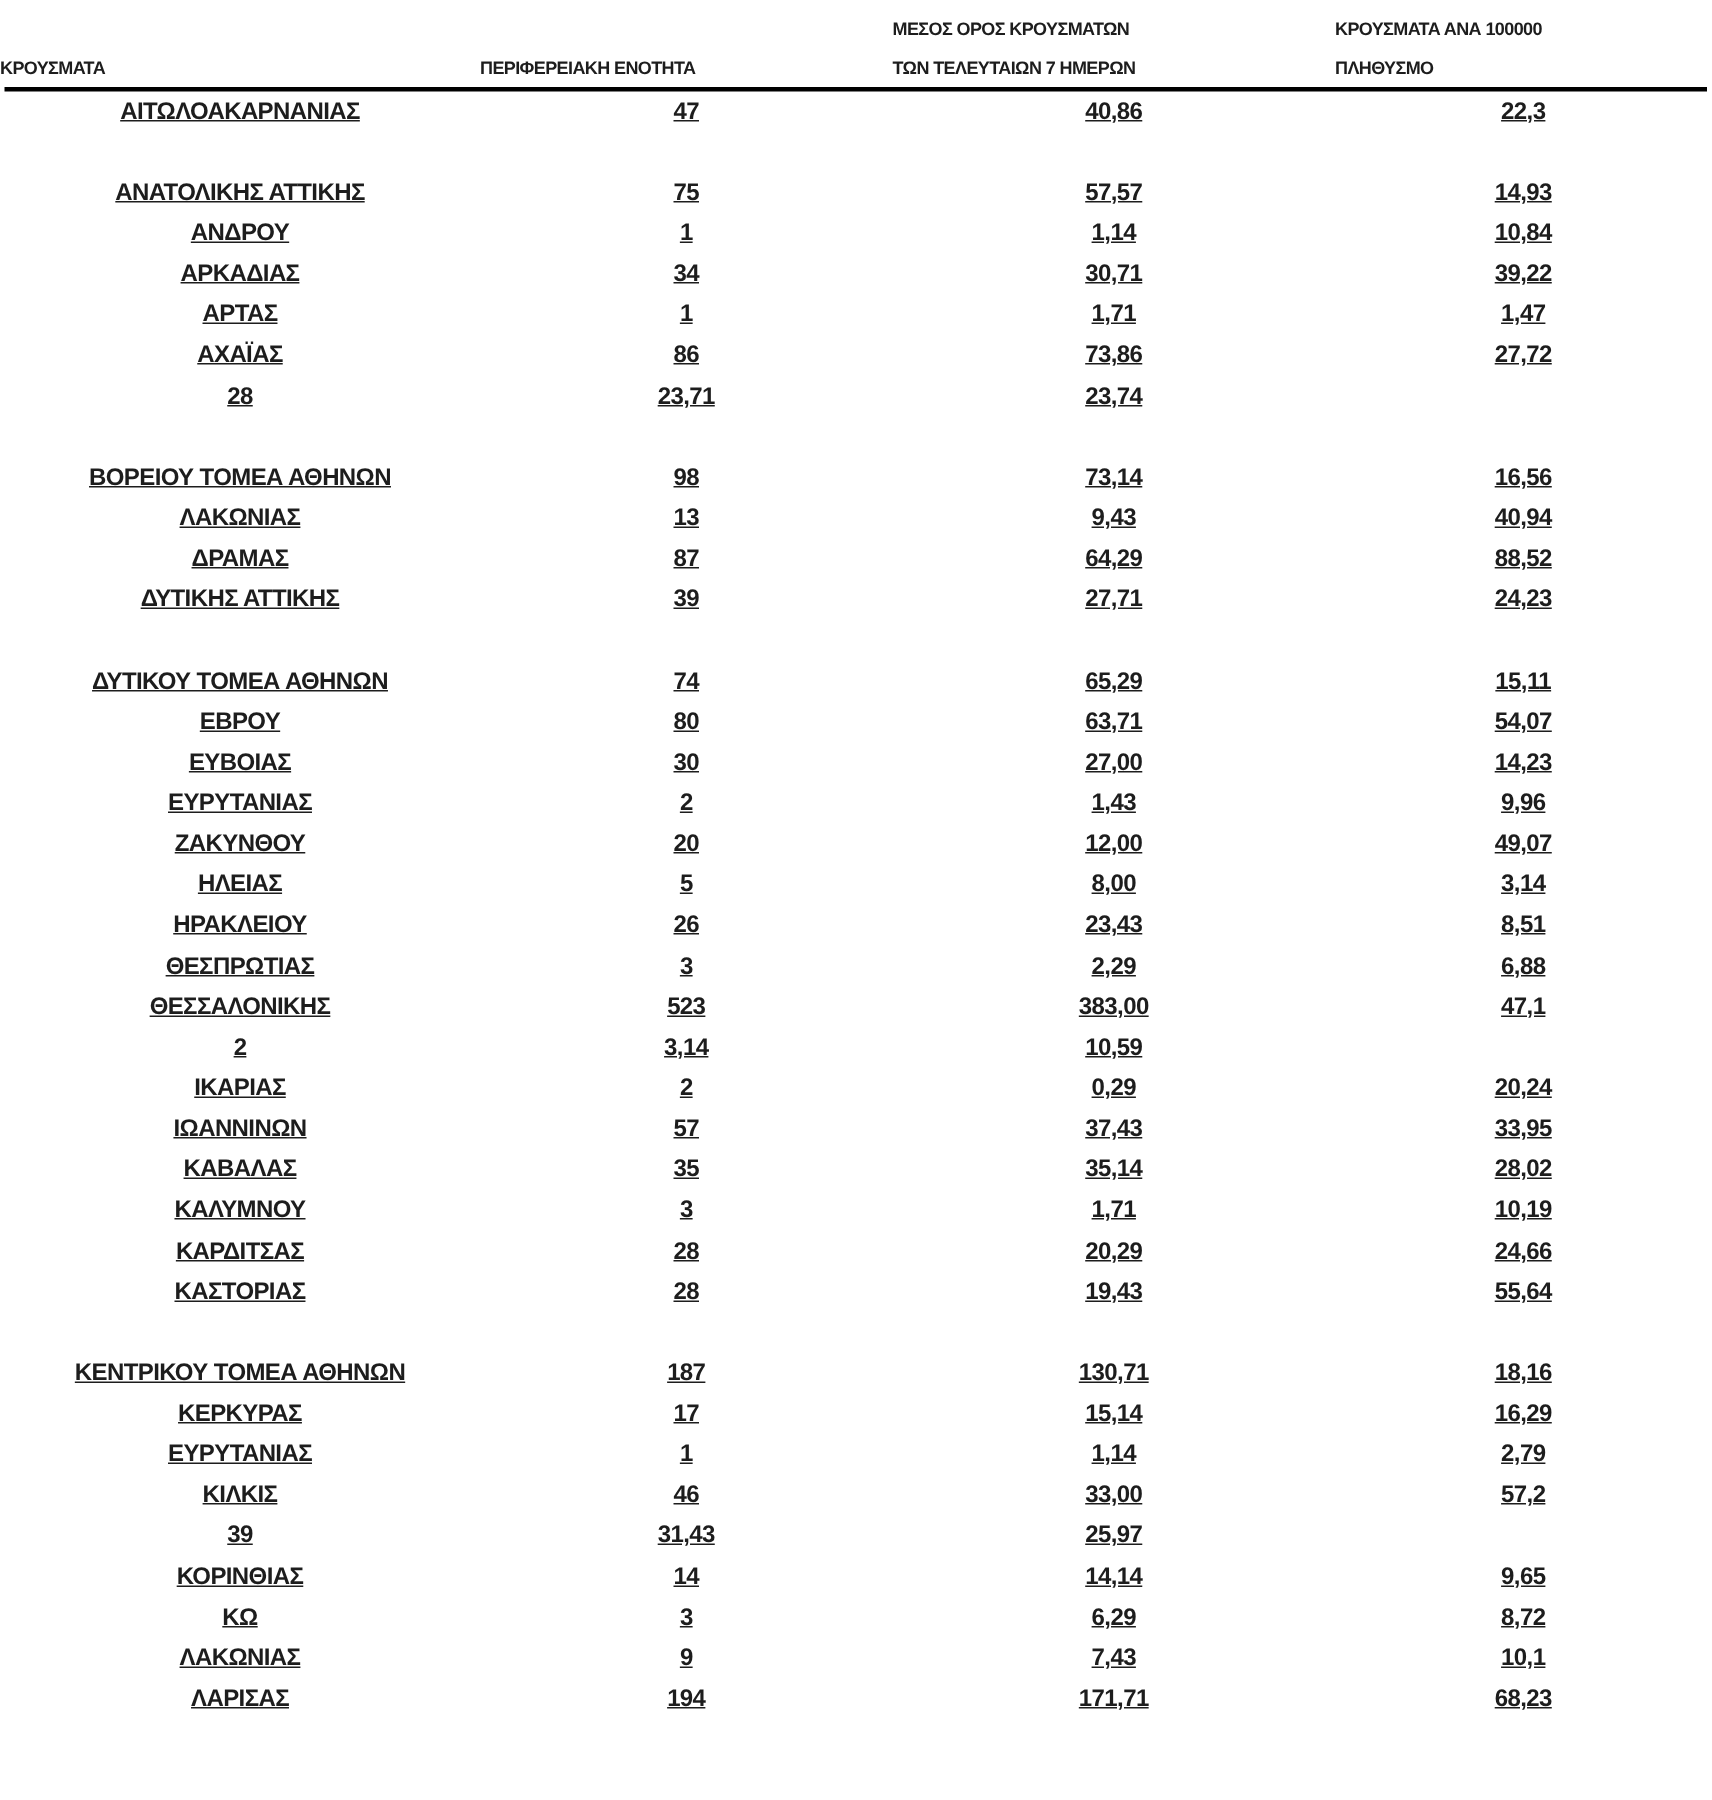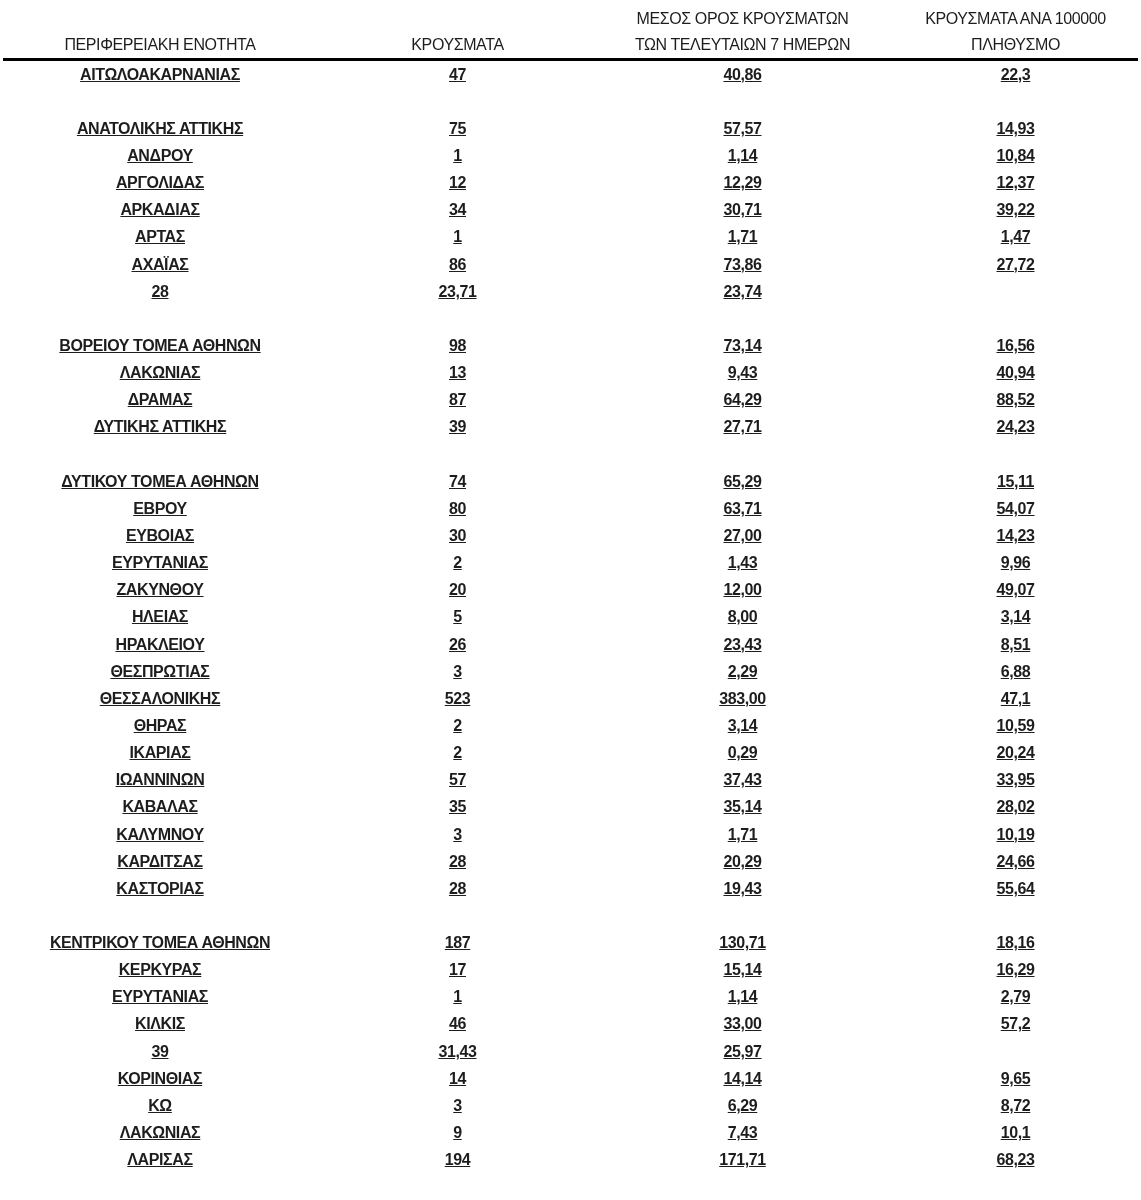--- a/index.html
+++ b/index.html
@@ -30,9 +30,9 @@
     box-sizing: border-box;
   }
   .th {
-    text-align: center;
-    font-size: 16px;
-    font-weight: 400;
+    text-align: left;
+    font-size: 12px;
+    font-weight: 700;
     letter-spacing: -0.4px;
     line-height: 26px;
     white-space: nowrap;

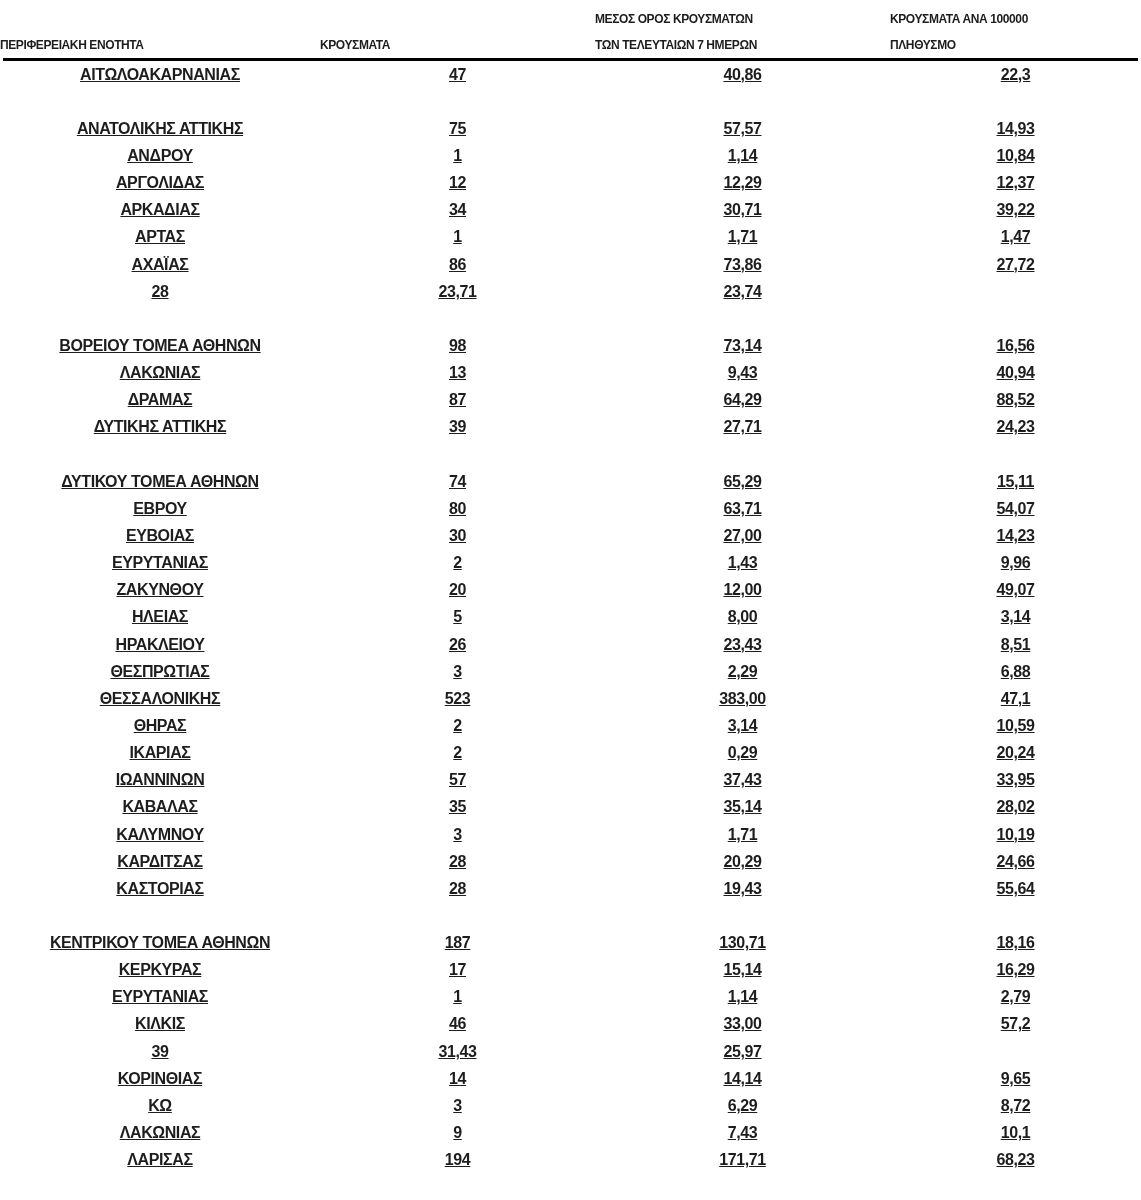--- a/index.html
+++ b/index.html
@@ -65,11 +65,11 @@
   <div class="thead">
     <div class="th">
       <div class="hline"></div>
-      <div class="hline">ΠΕΡΙΦΕΡΕΙΑΚΗ ΕΝΟΤΗΤΑ</div>
+      <div class="hline">ΚΡΟΥΣΜΑΤΑ</div>
     </div>
     <div class="th">
       <div class="hline"></div>
-      <div class="hline">ΚΡΟΥΣΜΑΤΑ</div>
+      <div class="hline">ΠΕΡΙΦΕΡΕΙΑΚΗ ΕΝΟΤΗΤΑ</div>
     </div>
     <div class="th">
       <div class="hline">ΜΕΣΟΣ ΟΡΟΣ ΚΡΟΥΣΜΑΤΩΝ</div>

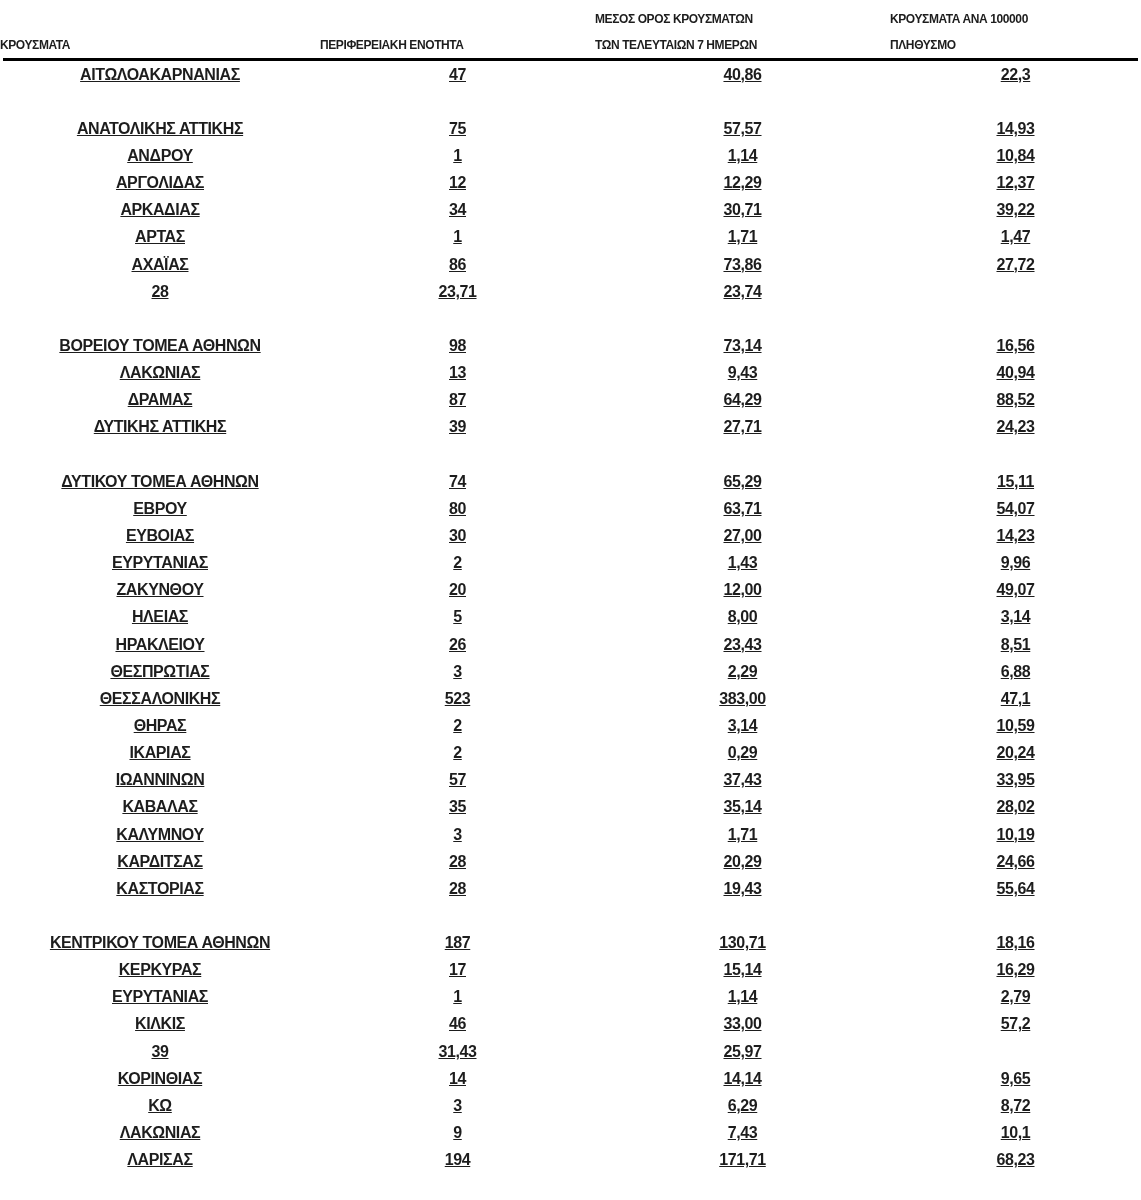--- a/index.html
+++ b/index.html
@@ -105,12 +105,6 @@
     <div class="cell c4">10,84</div>
   </div>
 
-  <div class="row">
-    <div class="cell c1">ΑΡΓΟΛΙΔΑΣ</div>
-    <div class="cell c2">12</div>
-    <div class="cell c3">12,29</div>
-    <div class="cell c4">12,37</div>
-  </div>
 
   <div class="row">
     <div class="cell c1">ΑΡΚΑΔΙΑΣ</div>

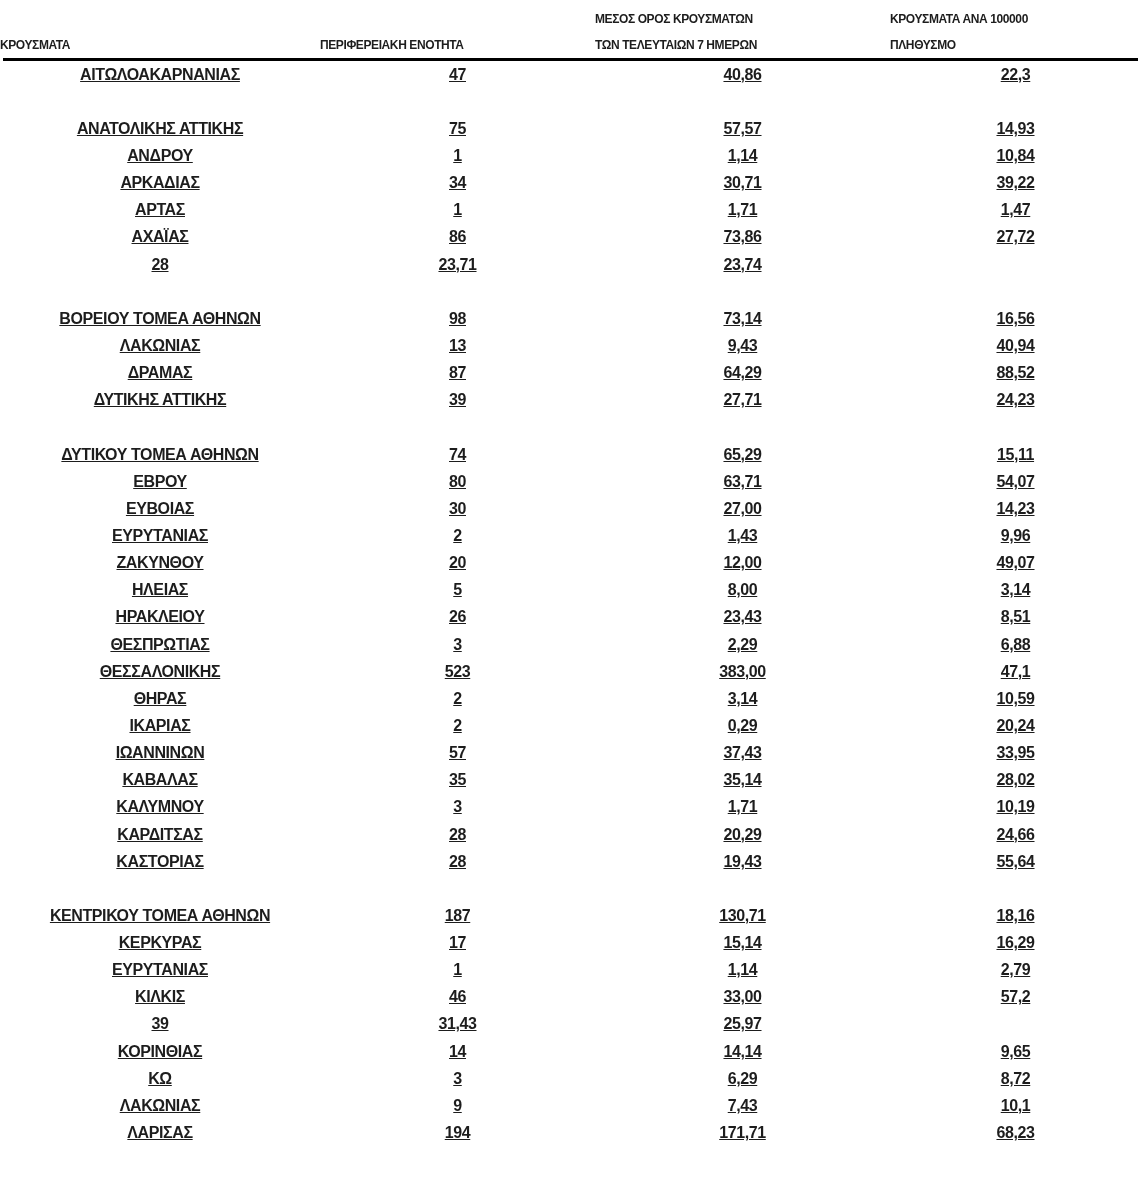--- a/index.html
+++ b/index.html
@@ -226,7 +226,6 @@
   </div>
 
   <div class="row">
-    <div class="cell c1">ΘΗΡΑΣ</div>
     <div class="cell c2">2</div>
     <div class="cell c3">3,14</div>
     <div class="cell c4">10,59</div>

